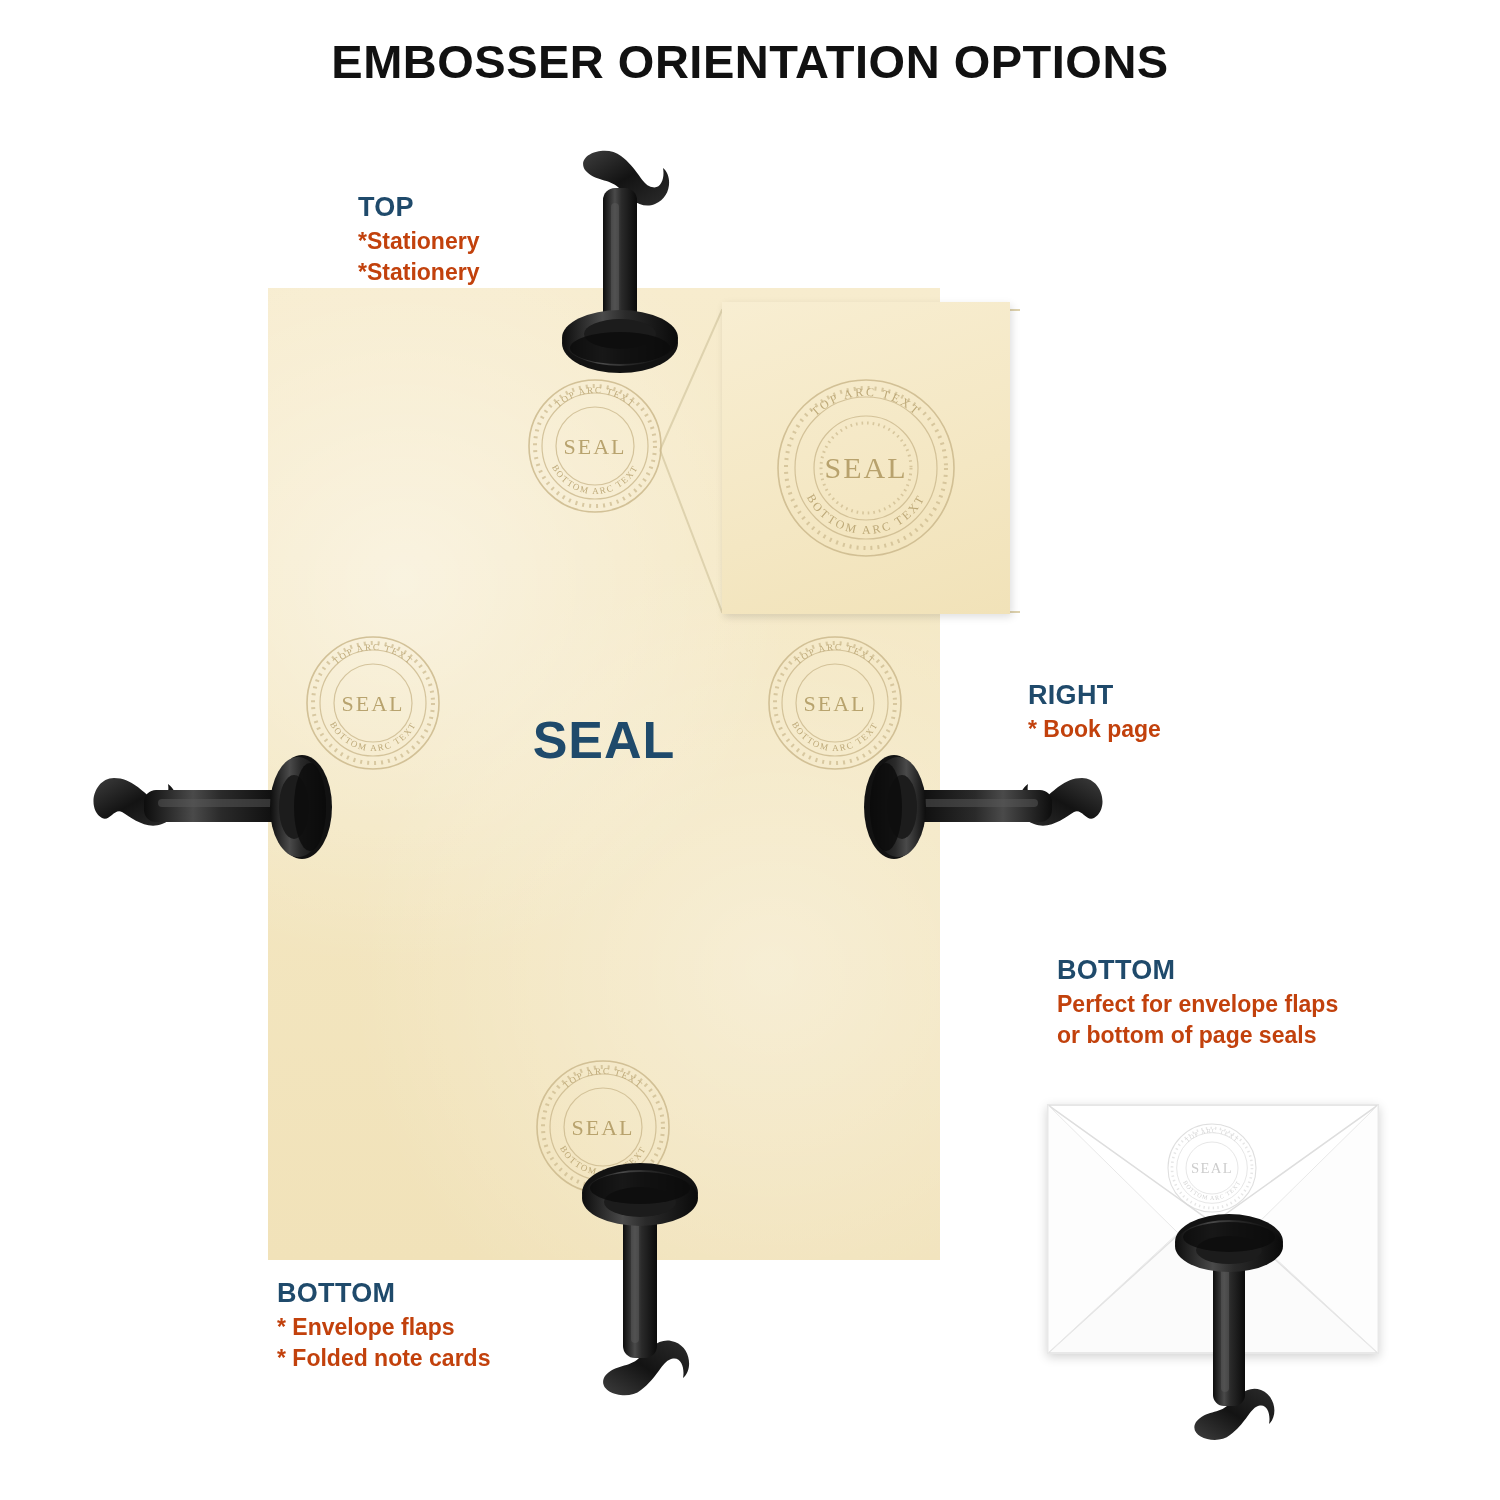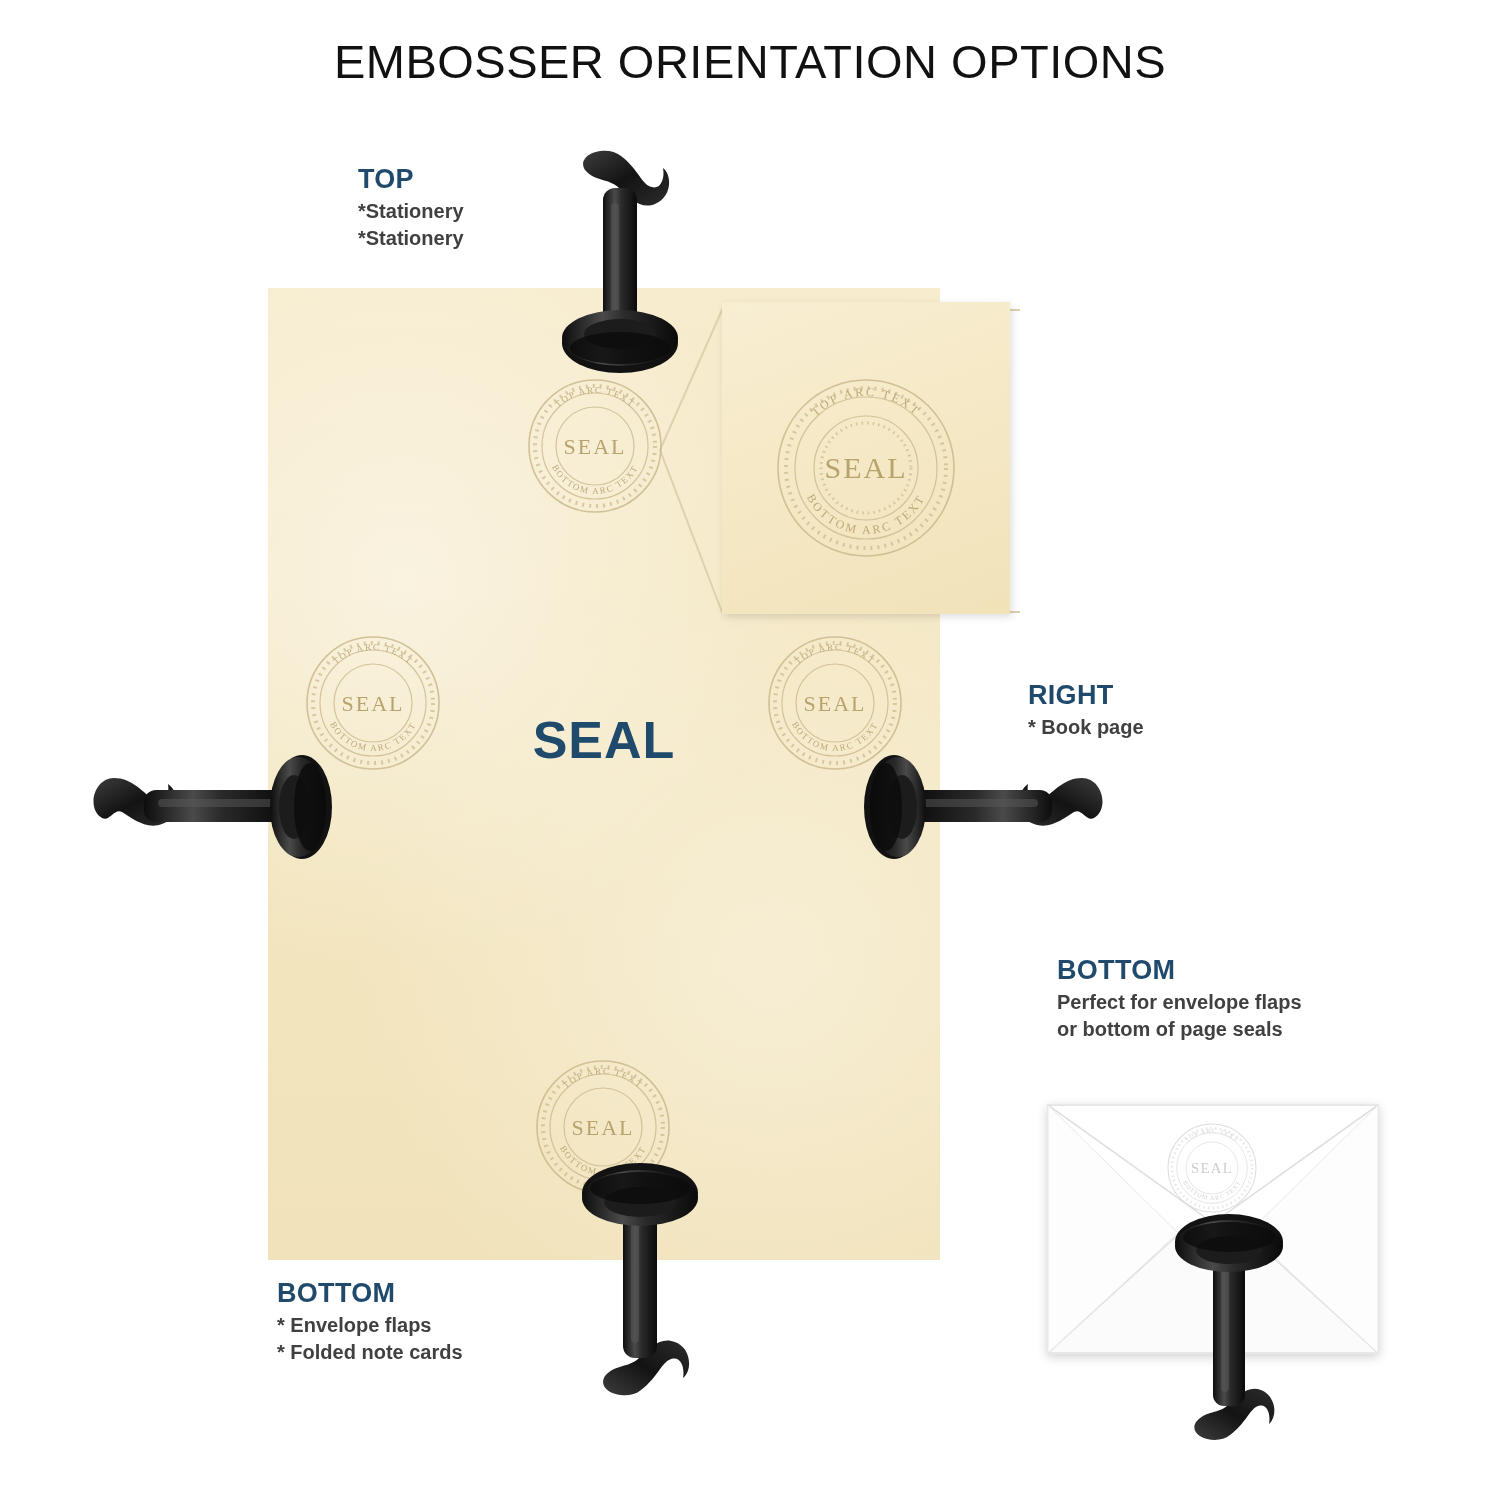--- a/index.html
+++ b/index.html
@@ -18,7 +18,7 @@
     left:0;top:34px;width:1500px;
     text-align:center;
     font-size:47px;
-    font-weight:normal;
+    font-weight:bold;
     letter-spacing:0.5px;
     color:#111111;
   }

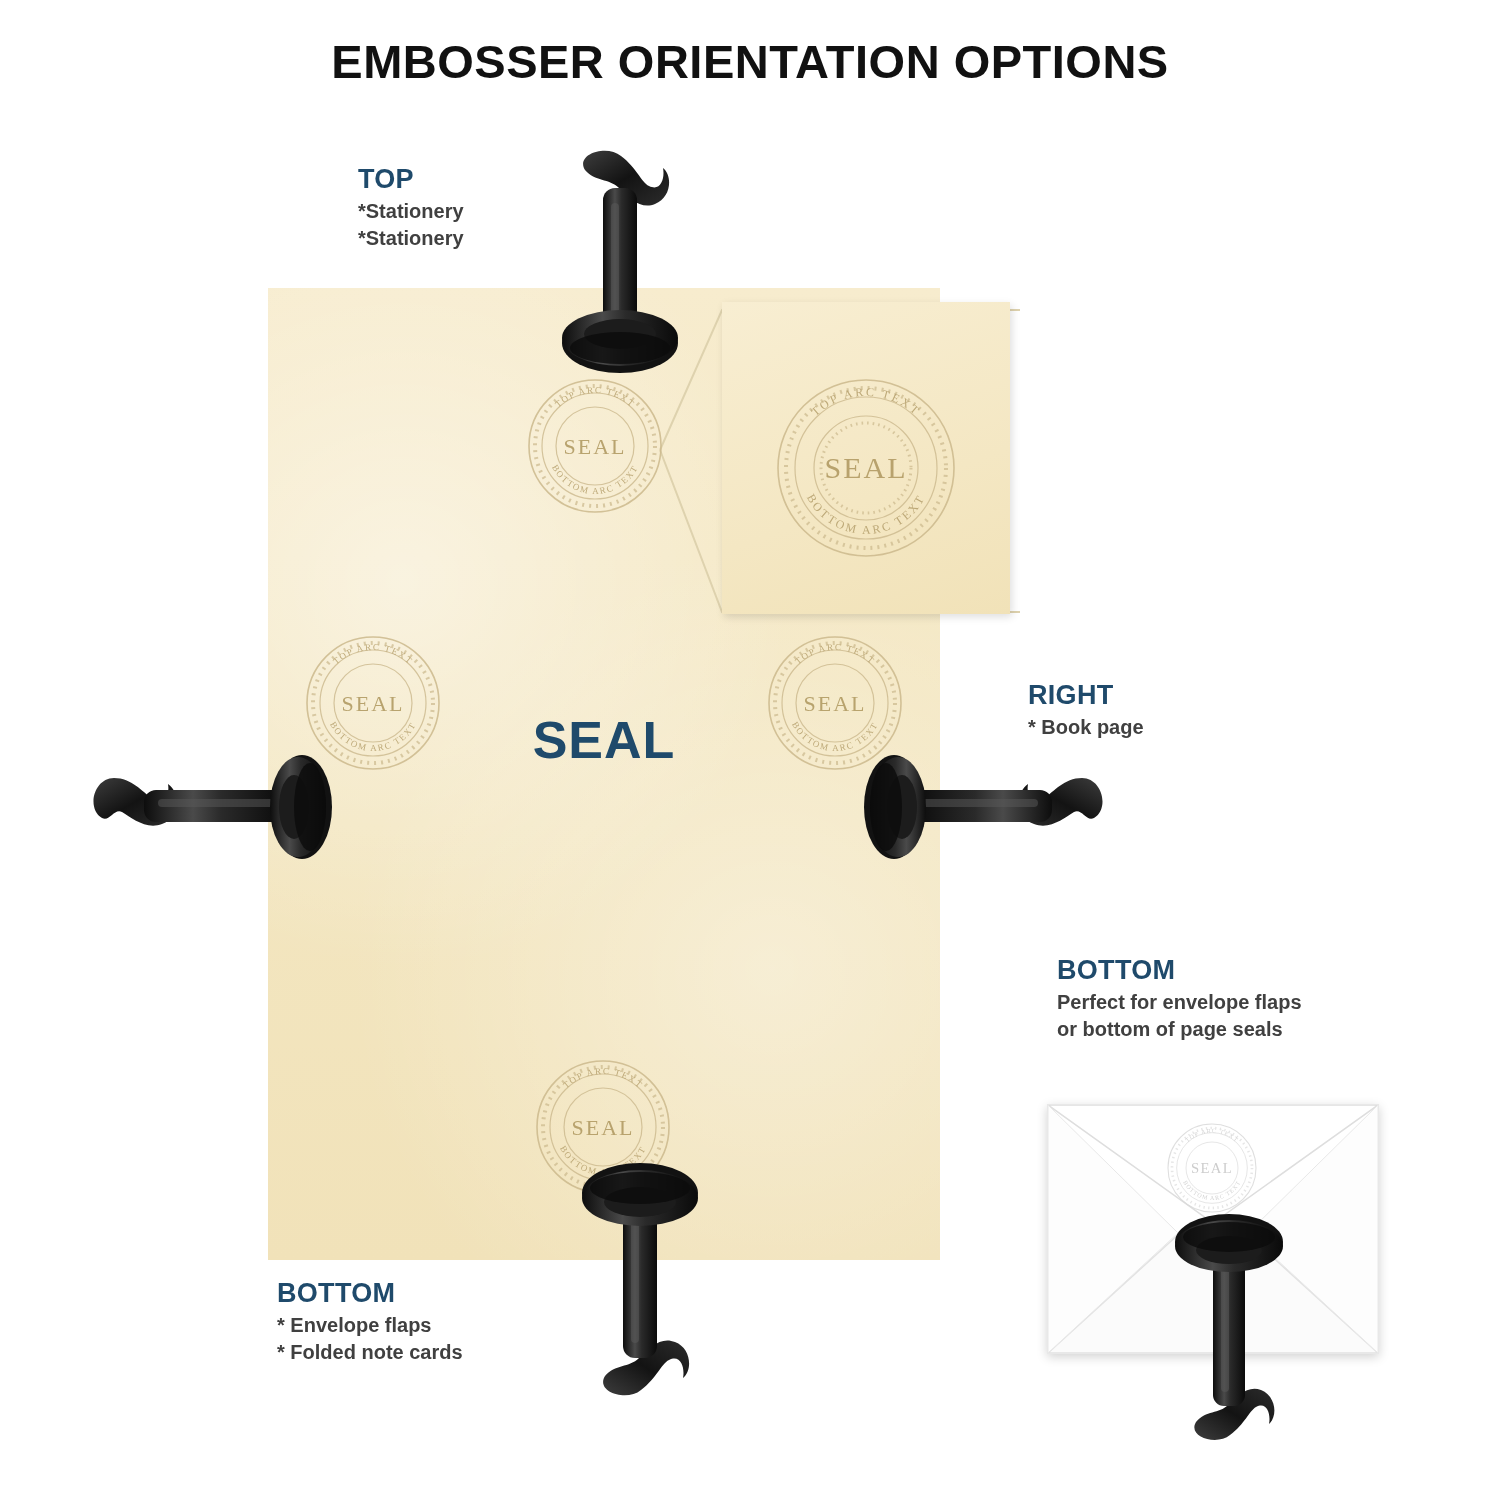--- a/index.html
+++ b/index.html
@@ -123,7 +123,7 @@
     font-size:20px;font-weight:bold;color:#404040;line-height:1.33;
   }
 
-  .lbl-top    {left:358px;top:164px;}
+  .lbl-top    {left:358px;top:192px;}
   .lbl-left   {left:55px;top:695px;}
   .lbl-right  {left:1028px;top:680px;}
   .lbl-bottom-left{left:277px;top:1278px;}

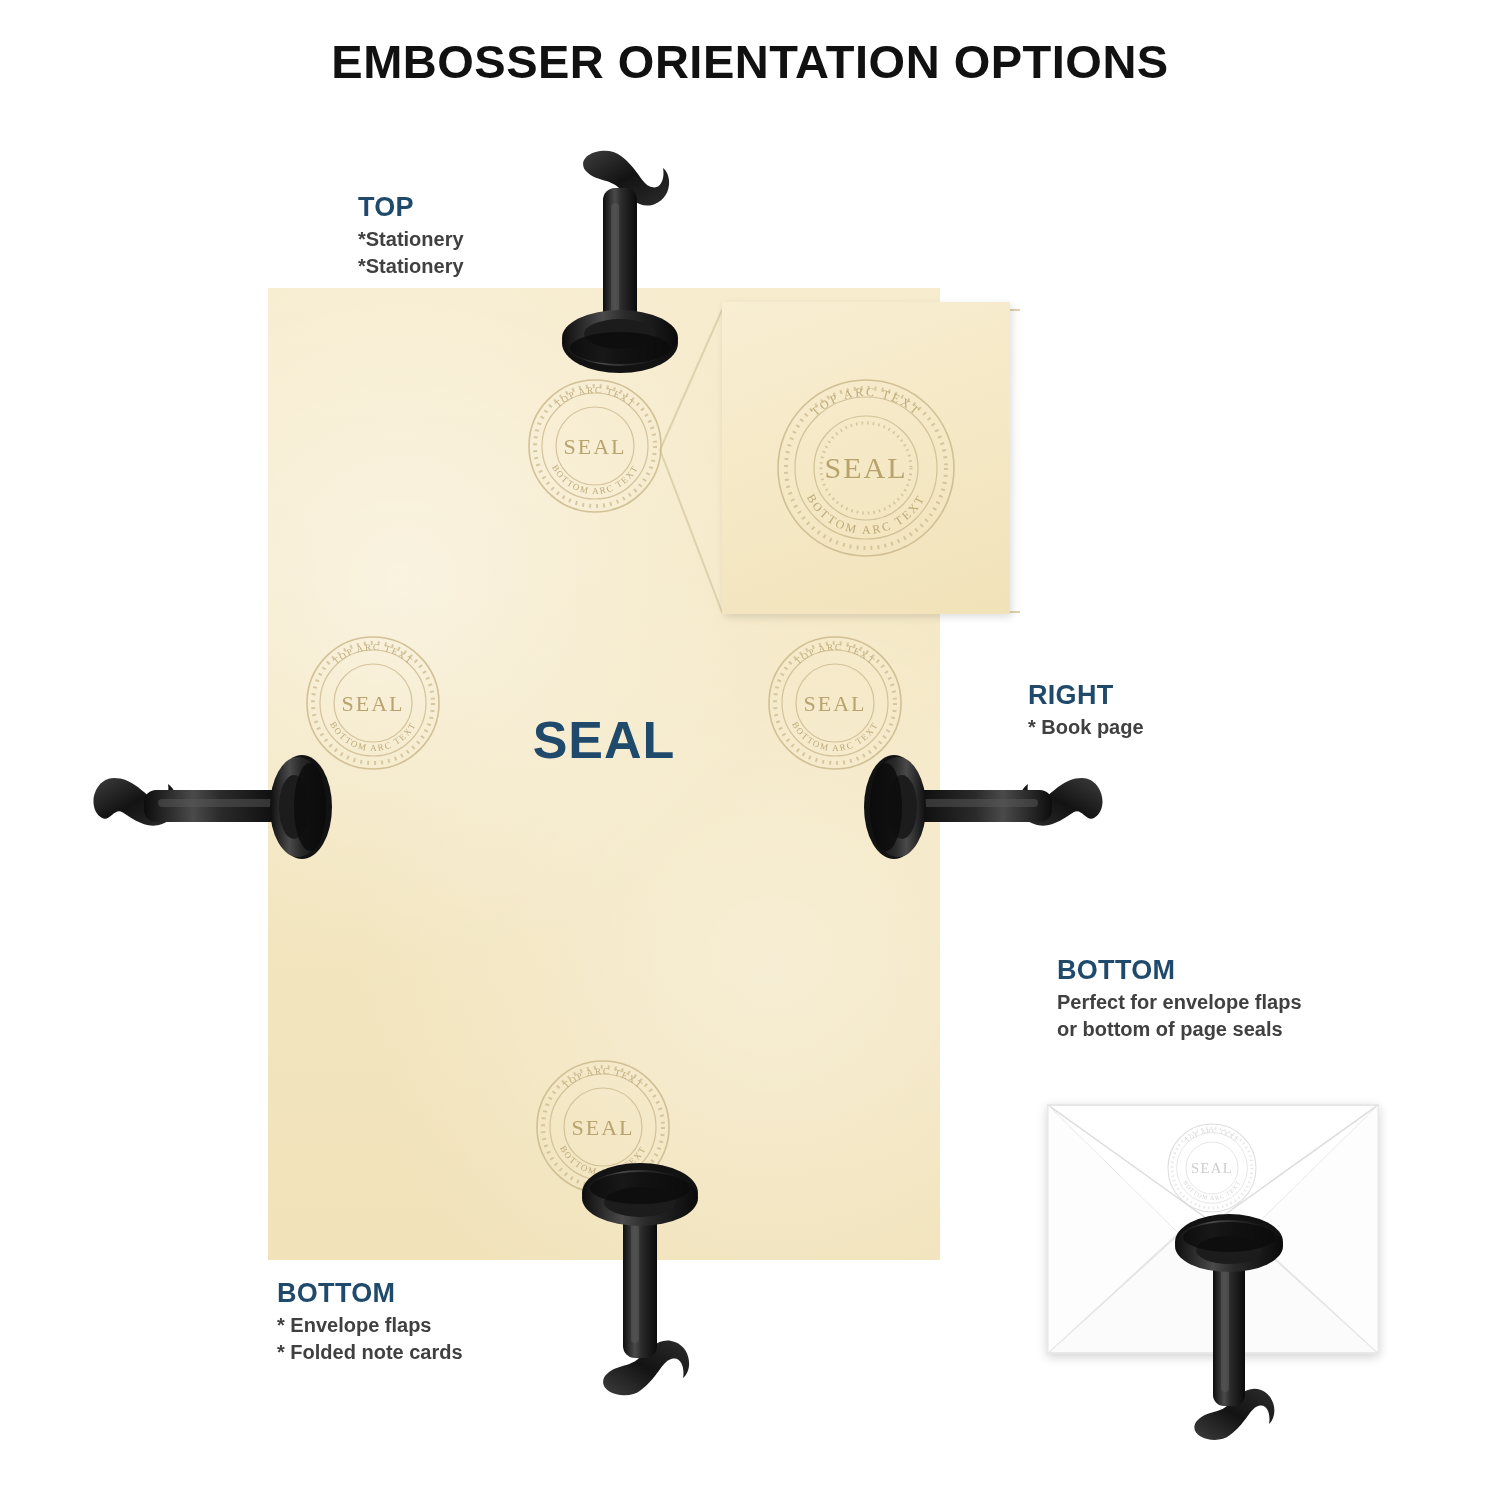--- a/index.html
+++ b/index.html
@@ -120,7 +120,7 @@
     margin-bottom:3px;
   }
   .label .line{
-    font-size:20px;font-weight:bold;color:#404040;line-height:1.33;
+    font-size:23px;font-weight:bold;color:#c2410c;line-height:1.33;
   }
 
   .lbl-top    {left:358px;top:192px;}

